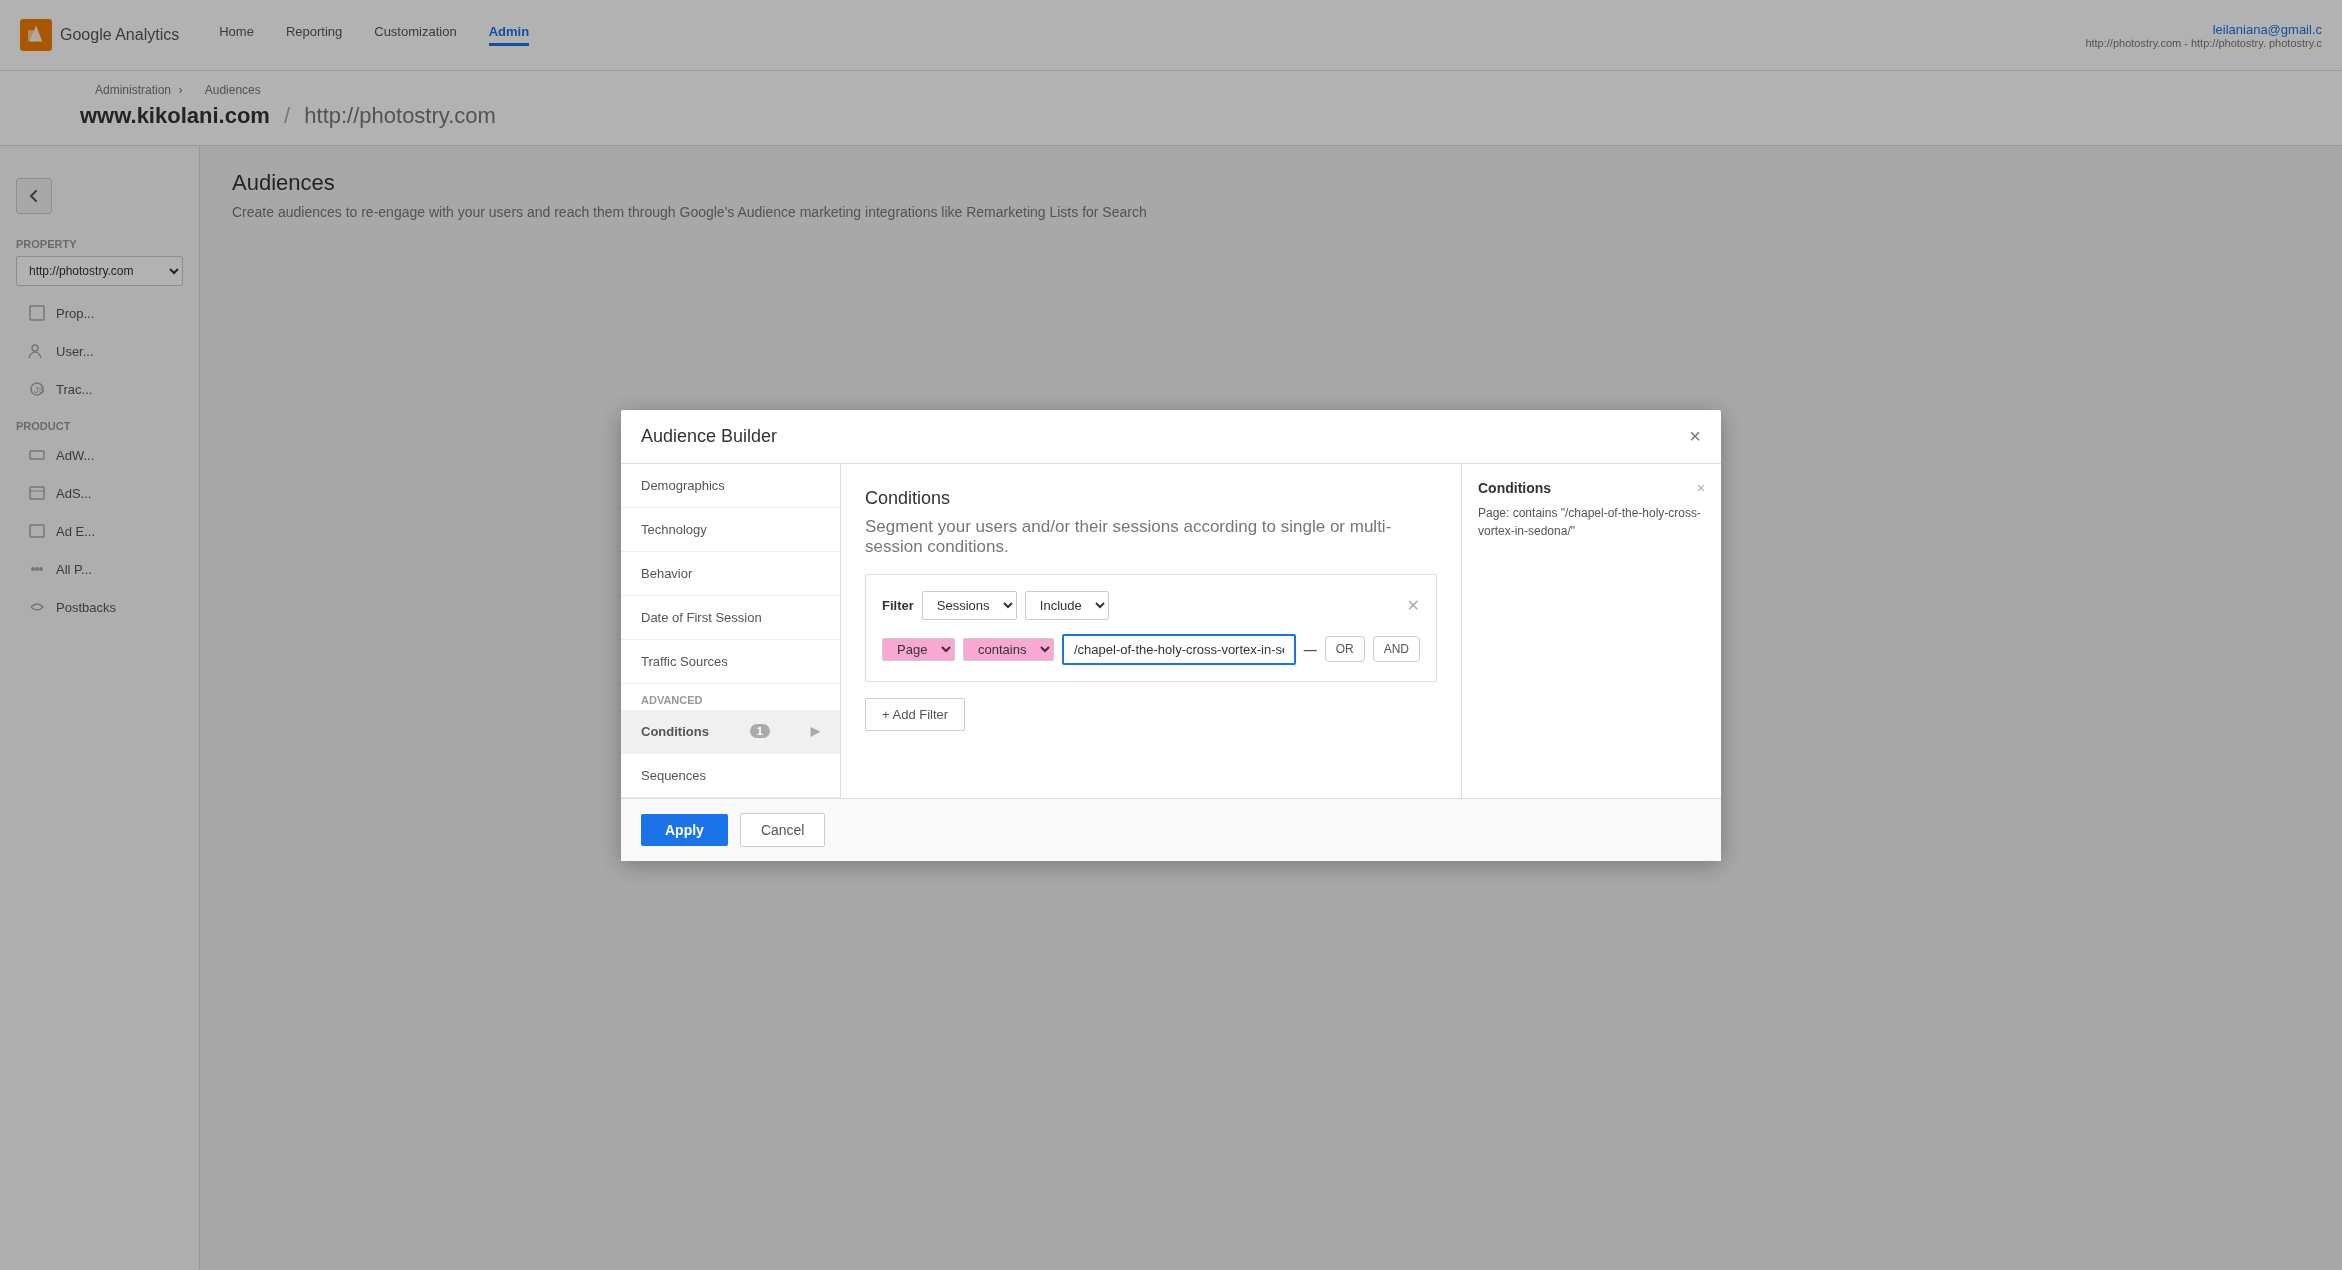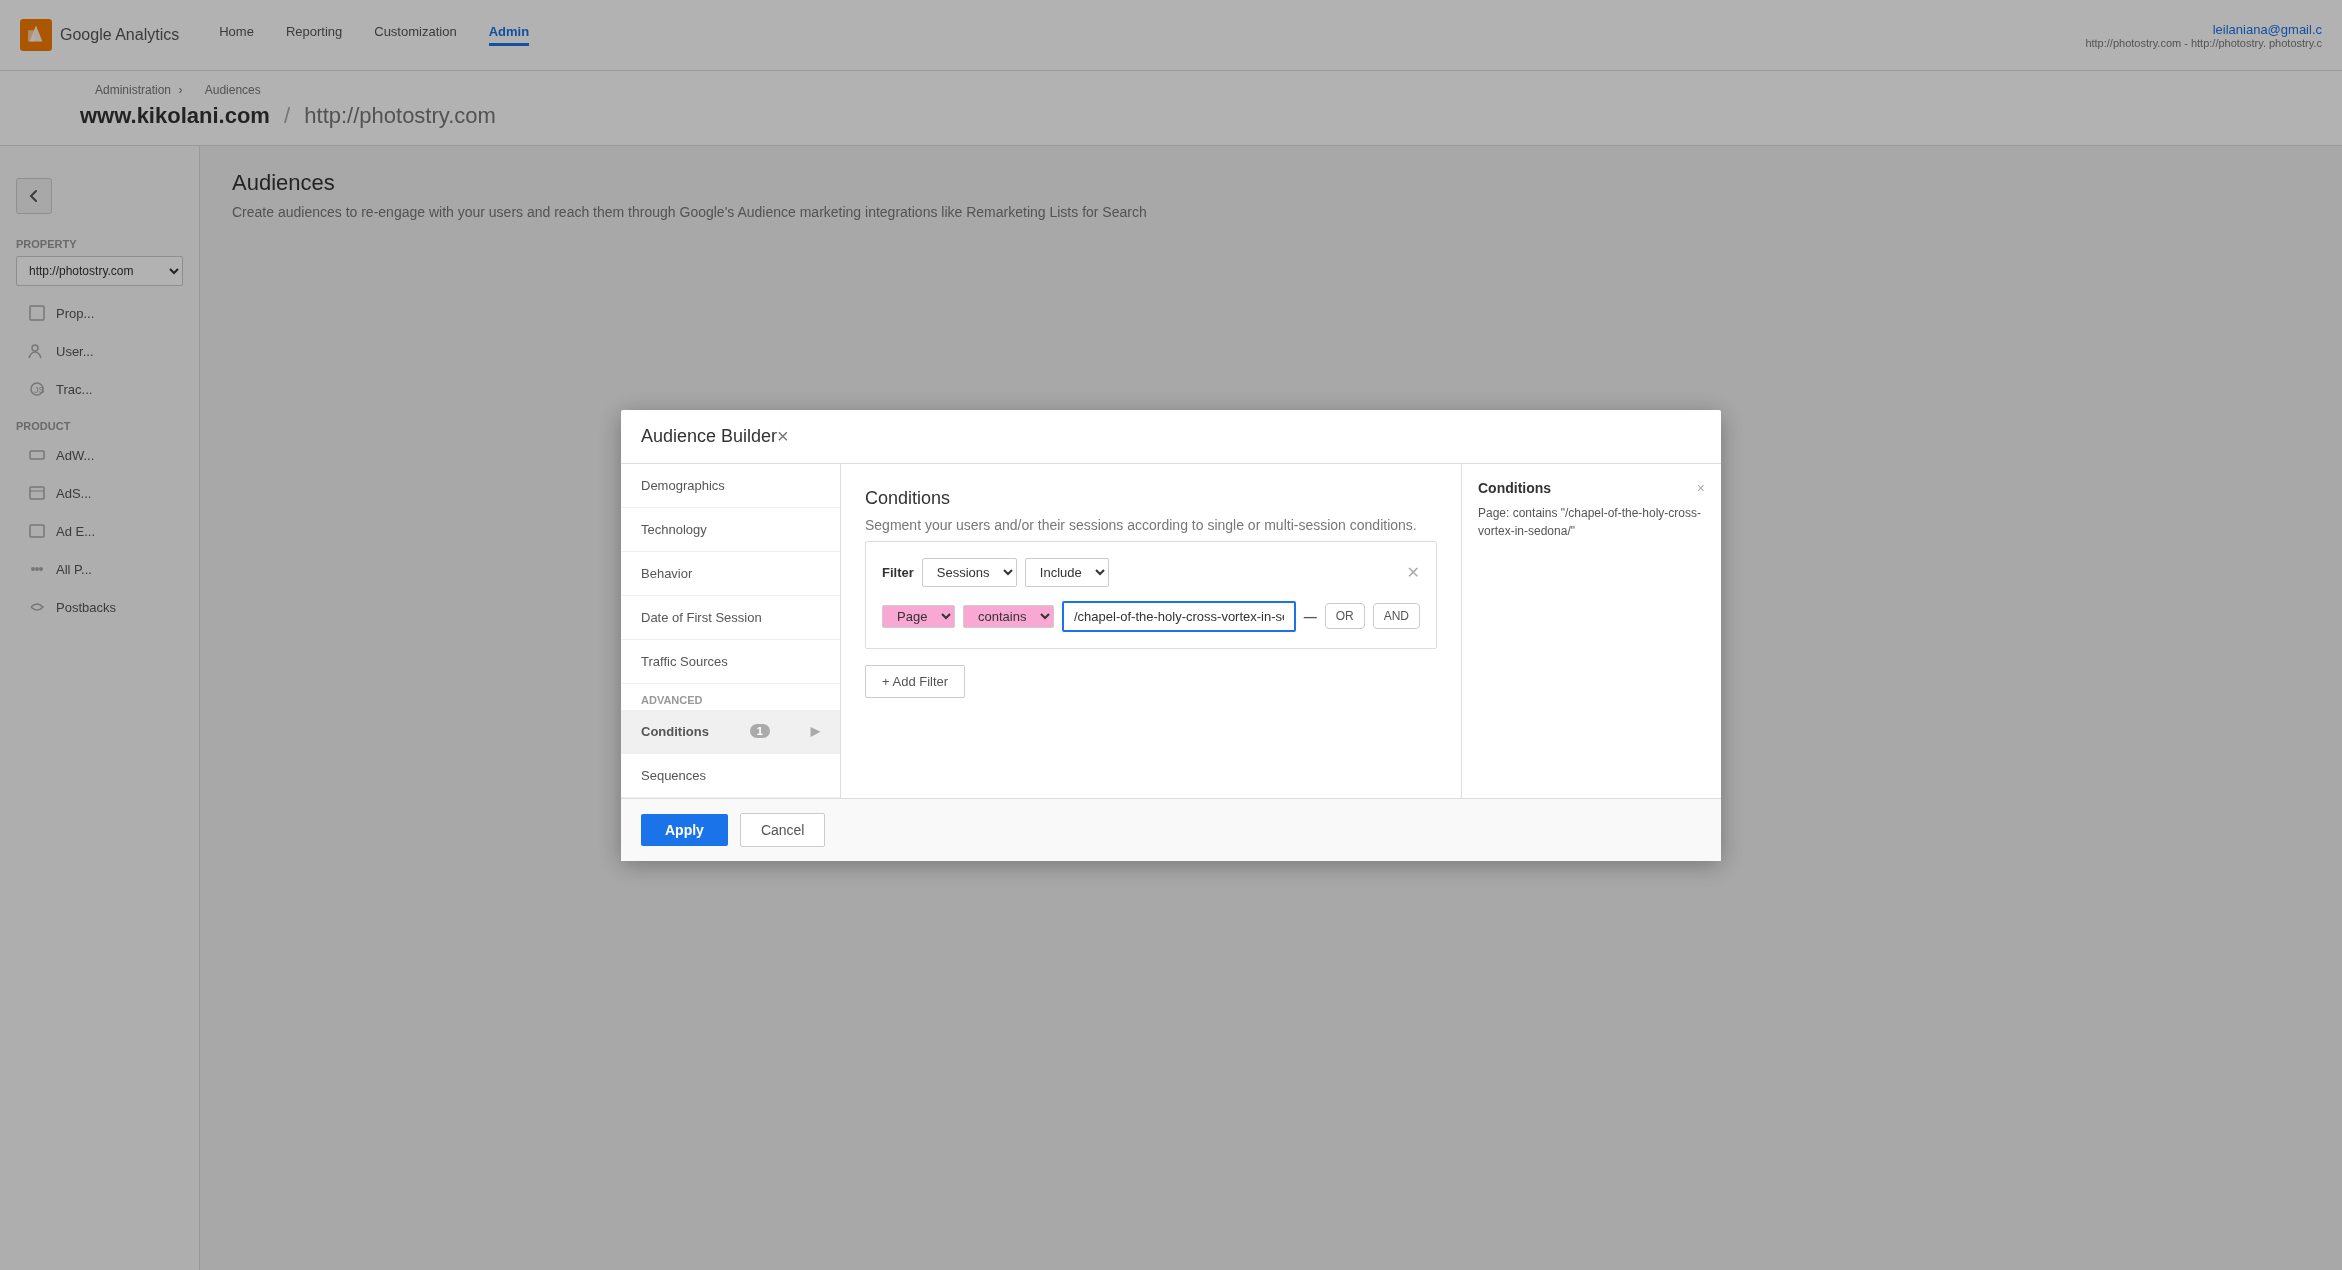--- a/index.html
+++ b/index.html
@@ -169,7 +169,7 @@
     .modal-header {
       display: flex;
       align-items: center;
-      justify-content: flex-start;
+      justify-content: space-between;
       padding: 16px 20px;
       border-bottom: 1px solid #ddd;
     }

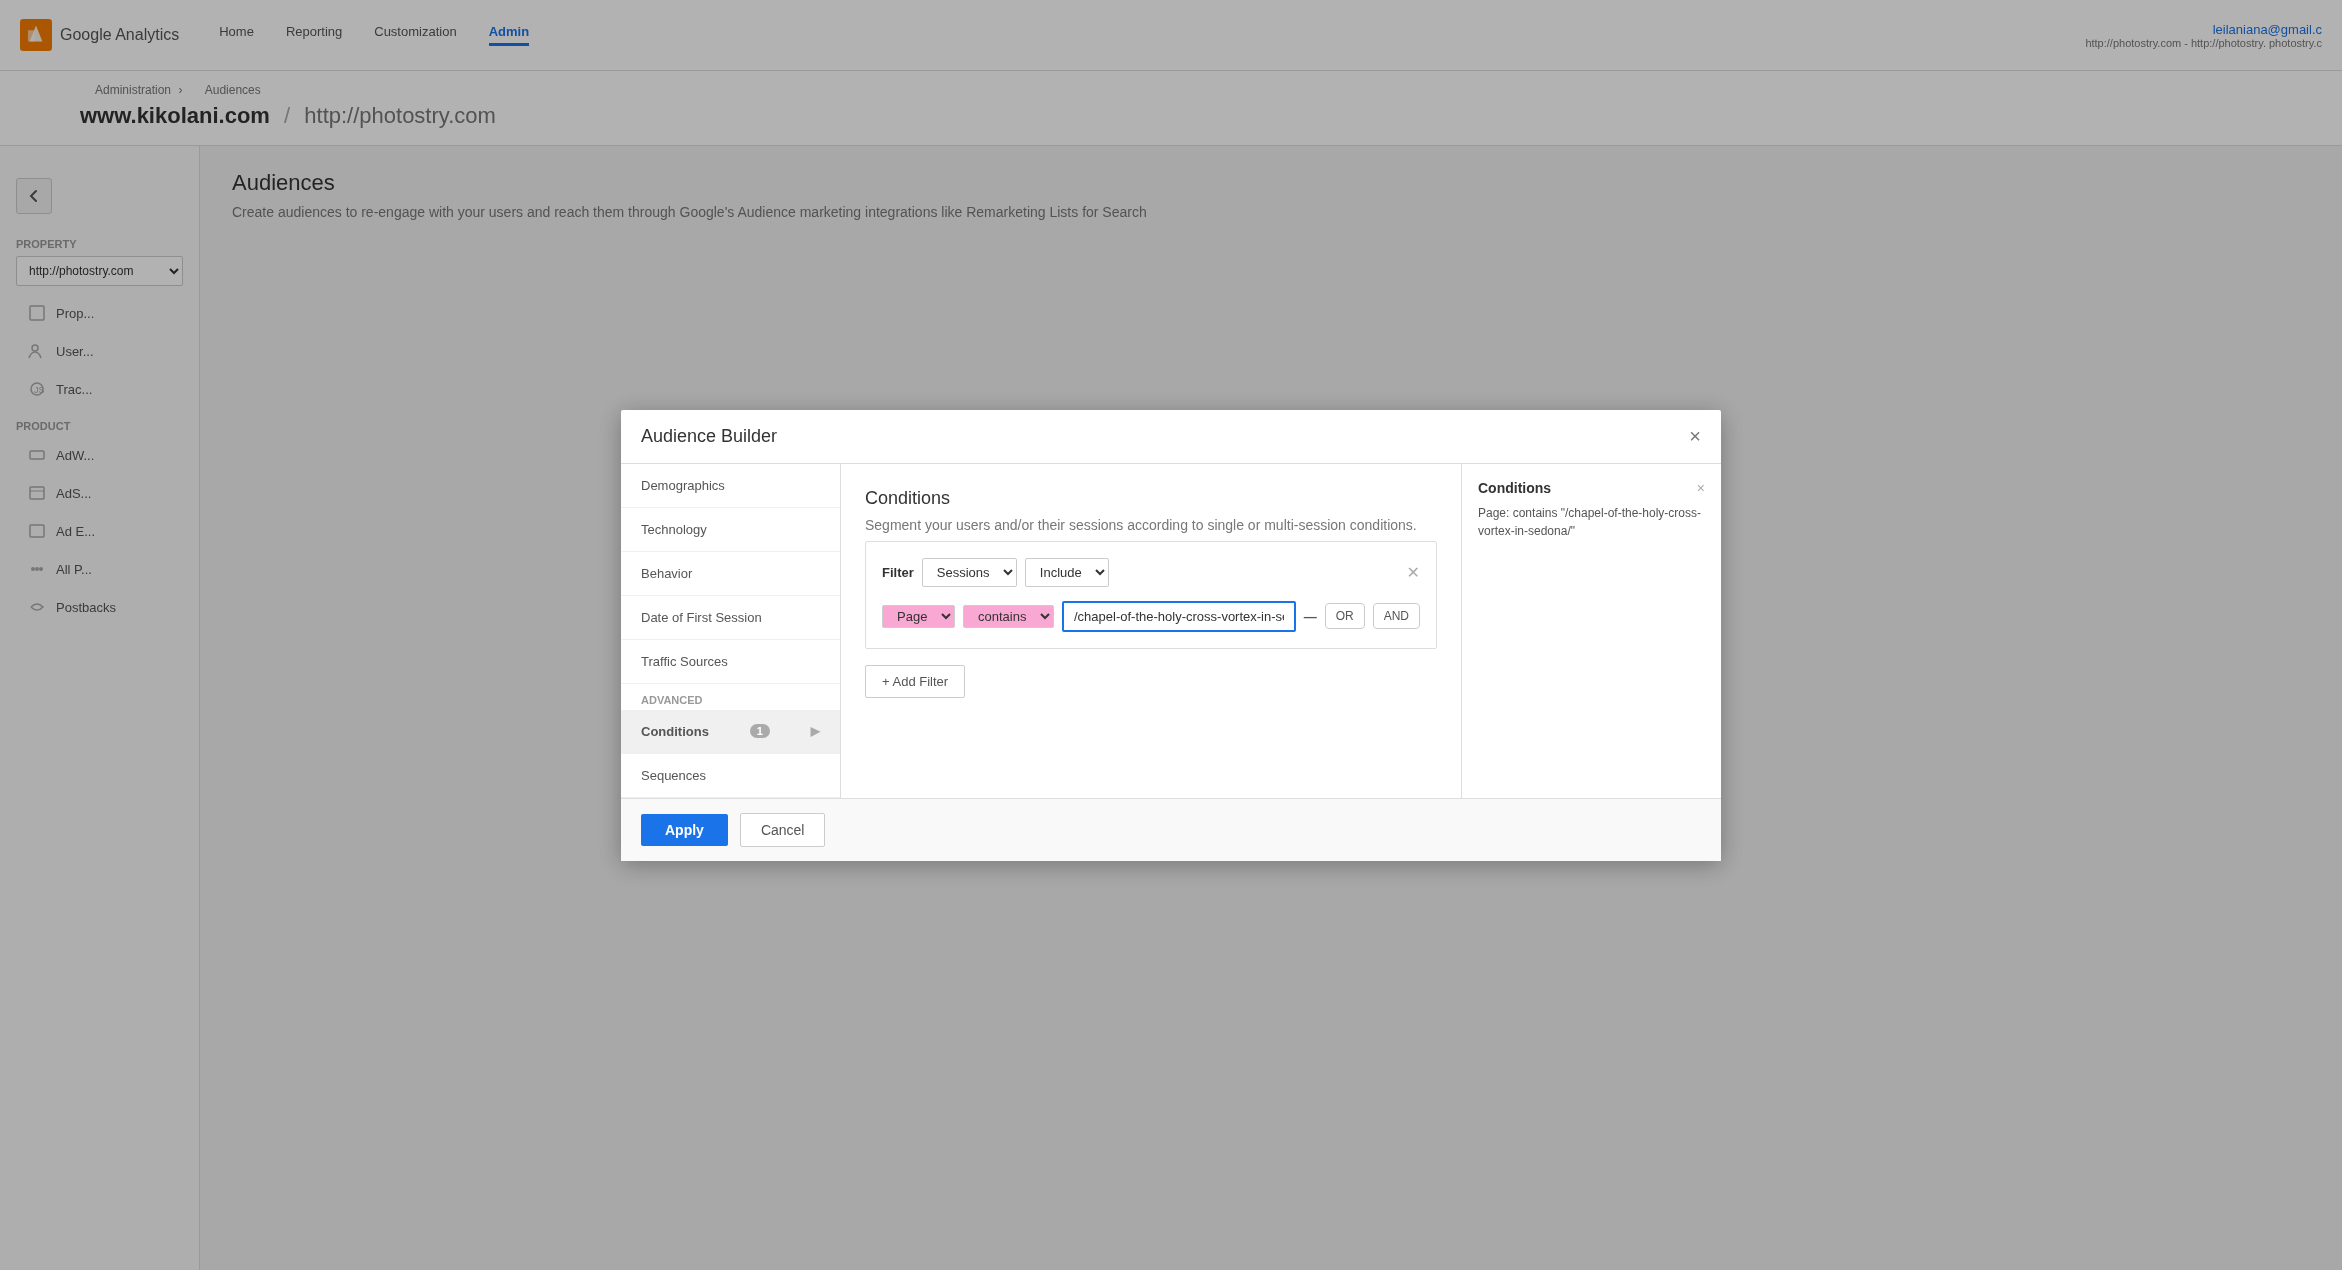--- a/index.html
+++ b/index.html
@@ -243,9 +243,9 @@
       margin-bottom: 8px;
     }
     .conditions-desc {
-      font-size: 14px;
+      font-size: 17px;
       color: #777;
-      margin-bottom: 8px;
+      margin-bottom: 17px;
     }
 
     

